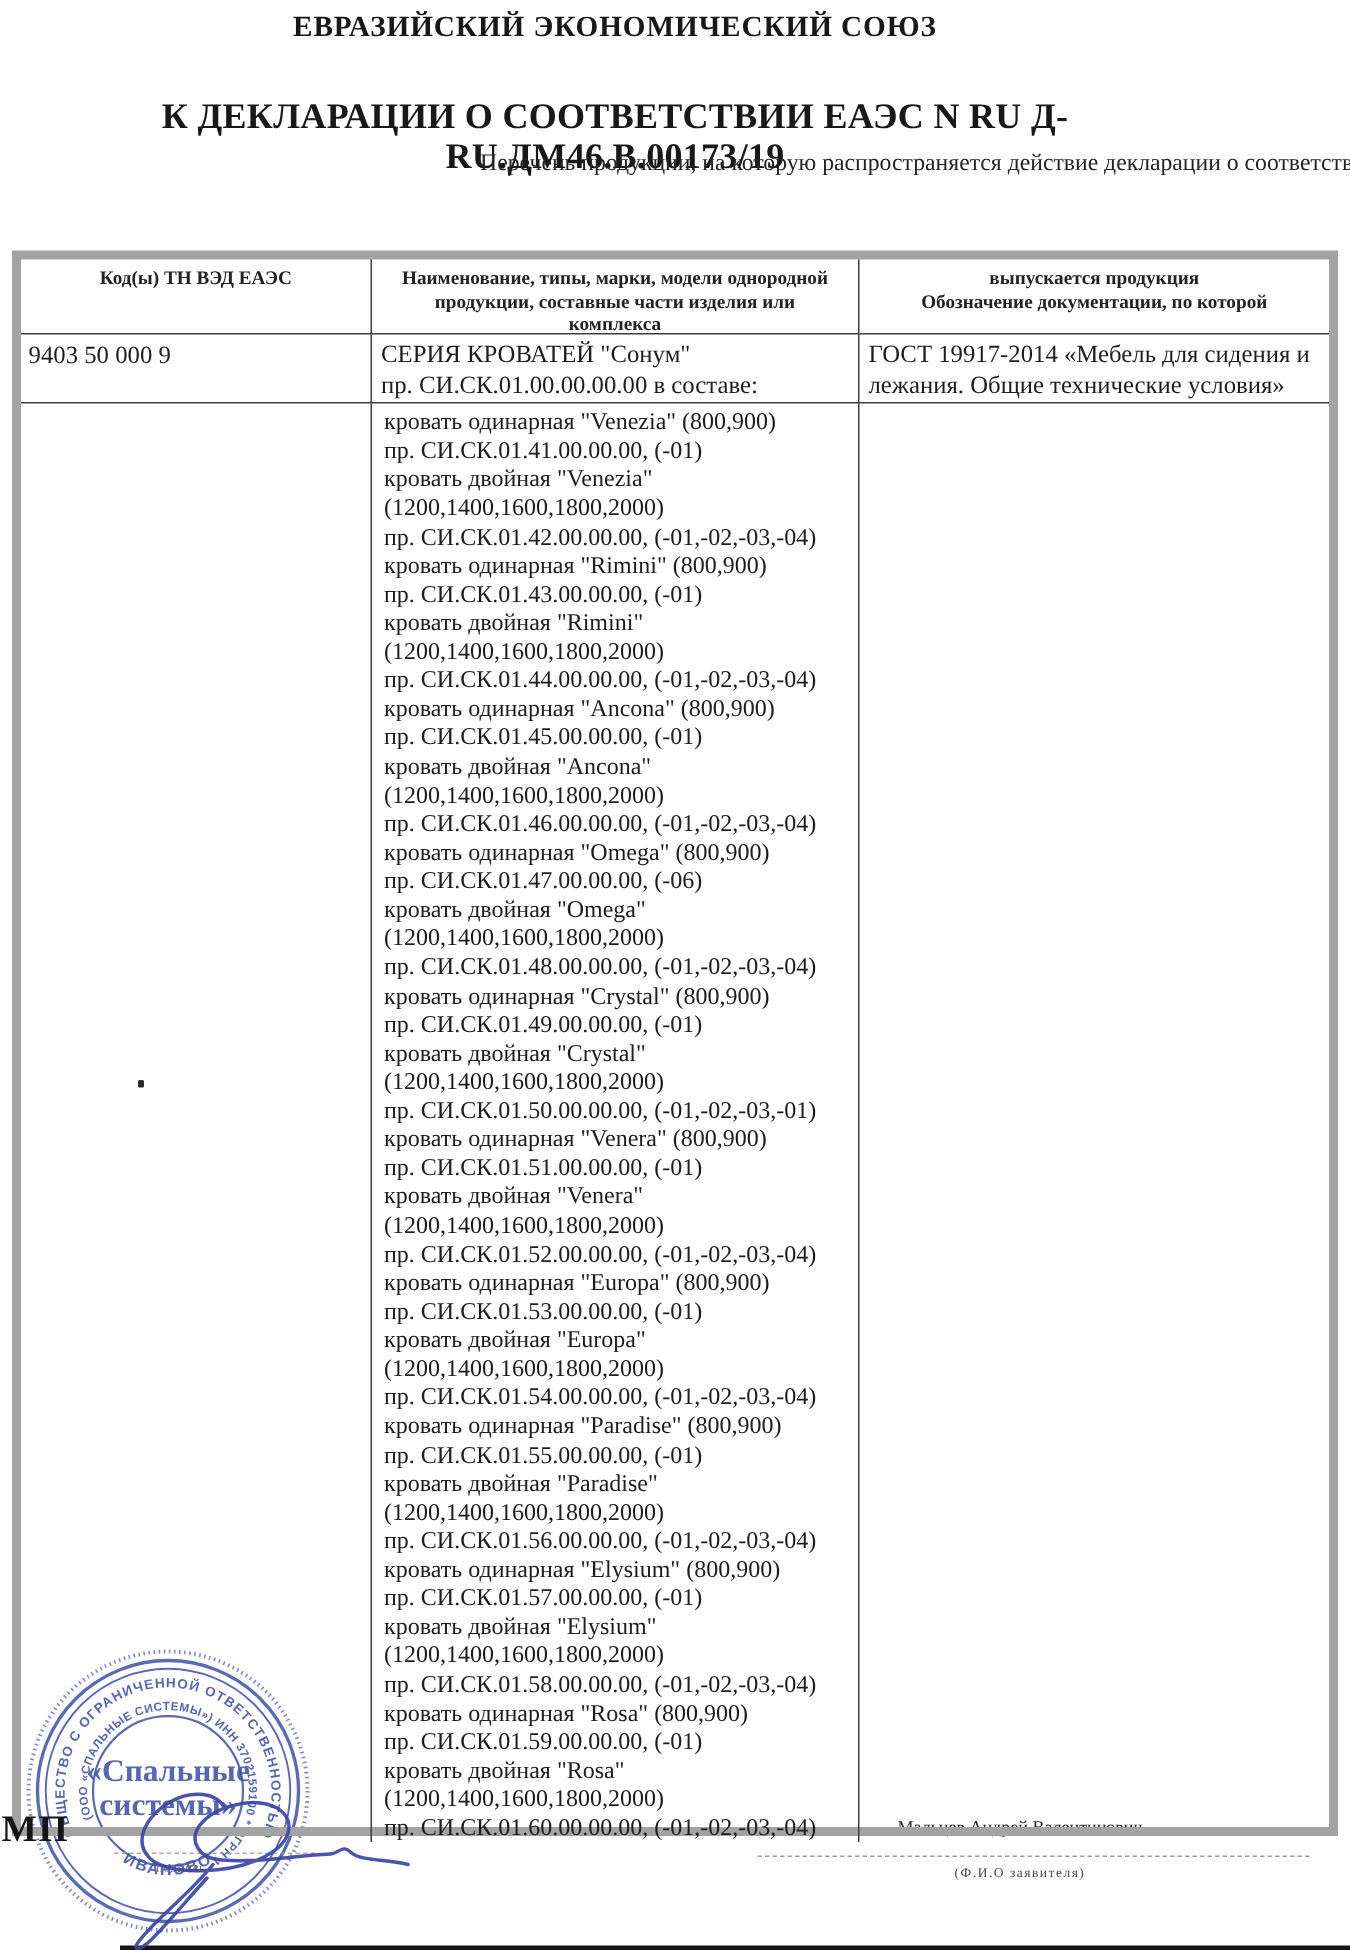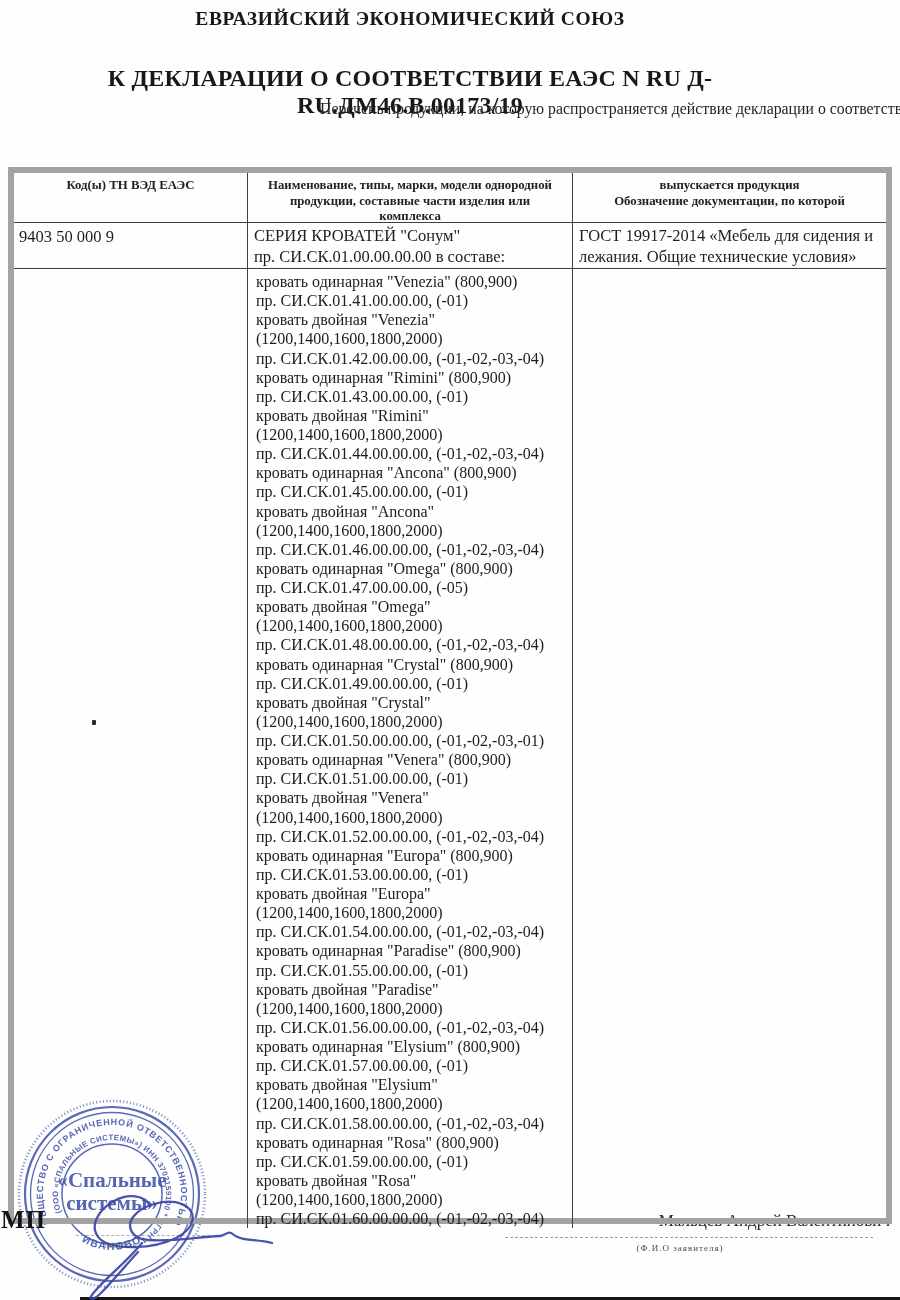--- a/index.html
+++ b/index.html
@@ -94,7 +94,7 @@
         <div>(1200,1400,1600,1800,2000)</div>
         <div>пр. СИ.СК.01.46.00.00.00, (-01,-02,-03,-04)</div>
         <div>кровать одинарная "Omega" (800,900)</div>
-        <div>пр. СИ.СК.01.47.00.00.00, (-05)</div>
+        <div>пр. СИ.СК.01.47.00.00.00, (-06)</div>
         <div>кровать двойная "Omega"</div>
         <div>(1200,1400,1600,1800,2000)</div>
         <div>пр. СИ.СК.01.48.00.00.00, (-01,-02,-03,-04)</div>

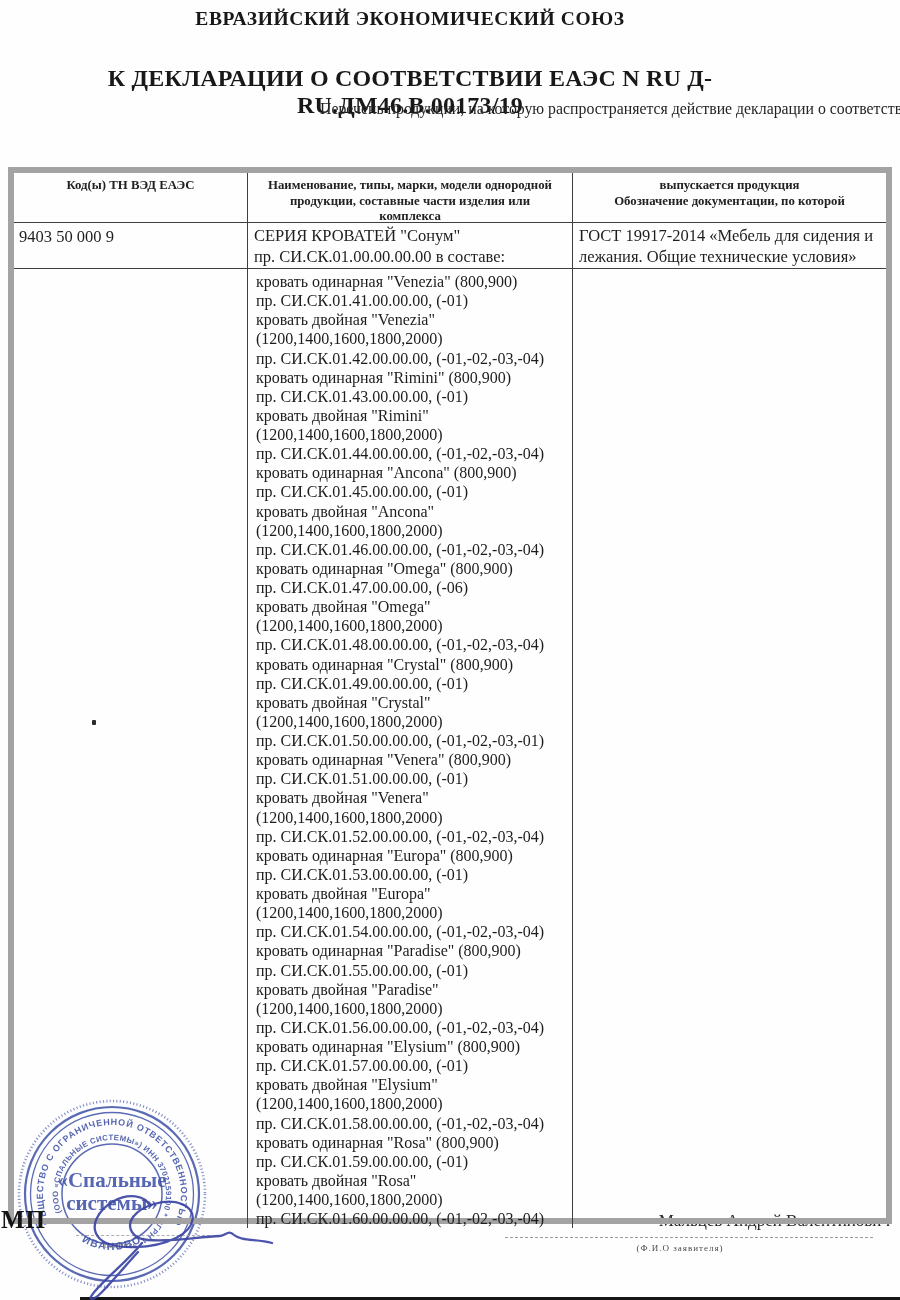--- a/index.html
+++ b/index.html
@@ -34,7 +34,7 @@
   .mp{left:1px;top:1206px;font-size:25px;font-weight:bold;color:#141414;letter-spacing:1px;z-index:5;}
   .sig-dash{left:76px;top:1235px;width:134px;border-top:1px dashed #9a9aa5;opacity:.8;z-index:4;}
   .podpis{left:104px;top:1240px;font-size:8.5px;color:#6d6d78;letter-spacing:.5px;z-index:4;}
-  .nameblock{left:470px;top:1211px;width:420px;text-align:right;font-size:17px;color:#262626;}
+  .nameblock{left:470px;top:1211px;width:420px;text-align:center;font-size:12px;color:#262626;}
   .nameline{left:505px;top:1237px;width:368px;border-top:1.2px dashed #9c9c9c;}
   .fio{left:470px;top:1243px;width:420px;text-align:center;font-size:9px;color:#4a4a4a;letter-spacing:1px;}
   .dot-art{left:92px;top:720px;width:4px;height:5px;background:#2c2c2c;border-radius:1px;}

